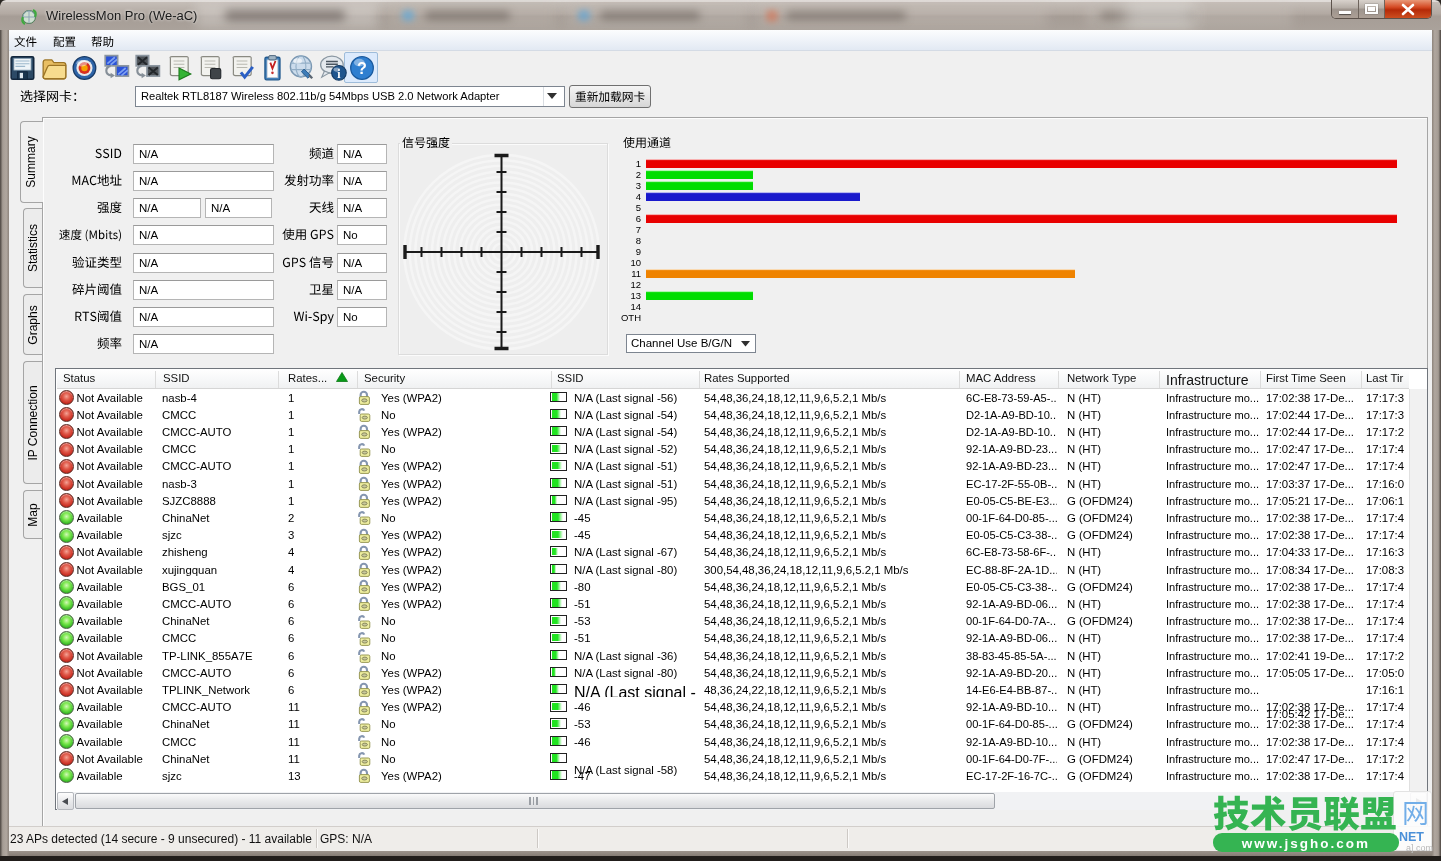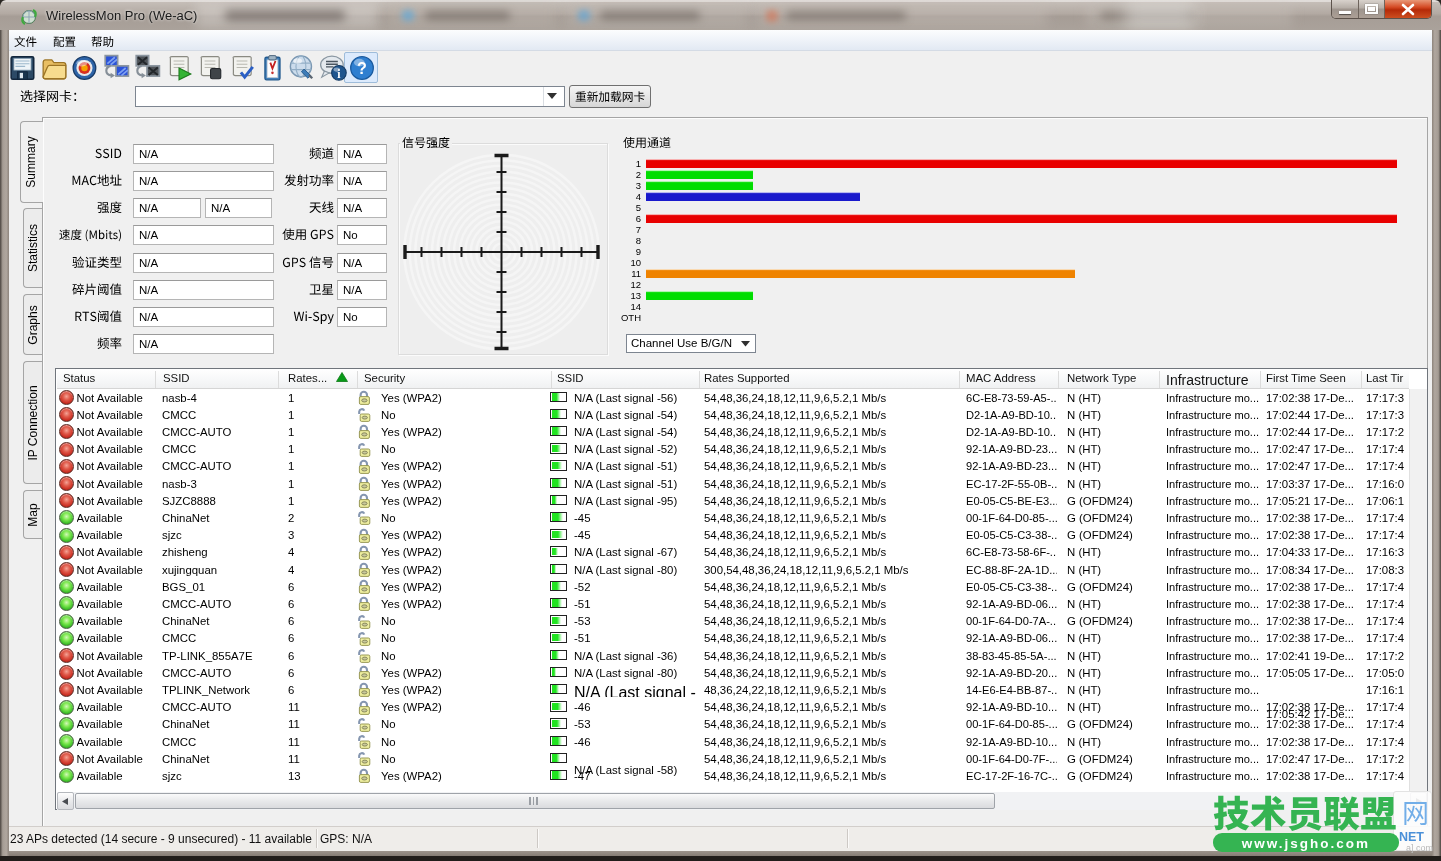--- a/index.html
+++ b/index.html
@@ -49,6 +49,7 @@
 <div style="position:absolute;left:9px;top:30px;width:1423px;height:821px;background:#f0f0f0;"></div>
 <div style="position:absolute;left:9px;top:30px;width:1423px;height:21px;background:linear-gradient(#fcfdfe,#e2e9f3);border-bottom:1px solid #d4dbe5;"></div>
 <div style="position:absolute;left:135px;top:86px;width:430px;height:21px;background:#fff;border:1px solid #7d8590;"></div>
+<div style="position:absolute;left:141px;top:90px;width:400px;height:15px;font-size:11.2px;color:#000;overflow:hidden;">Realtek RTL8187 Wireless 802.11b/g 54Mbps USB 2.0 Network Adapter</div>
 <svg style="position:absolute;left:547px;top:93px;width:10px;height:7px;" viewBox="0 0 10 7">
       <path d="M0 0 L10 0 L5 6 Z" fill="#303030"></path>
     </svg>

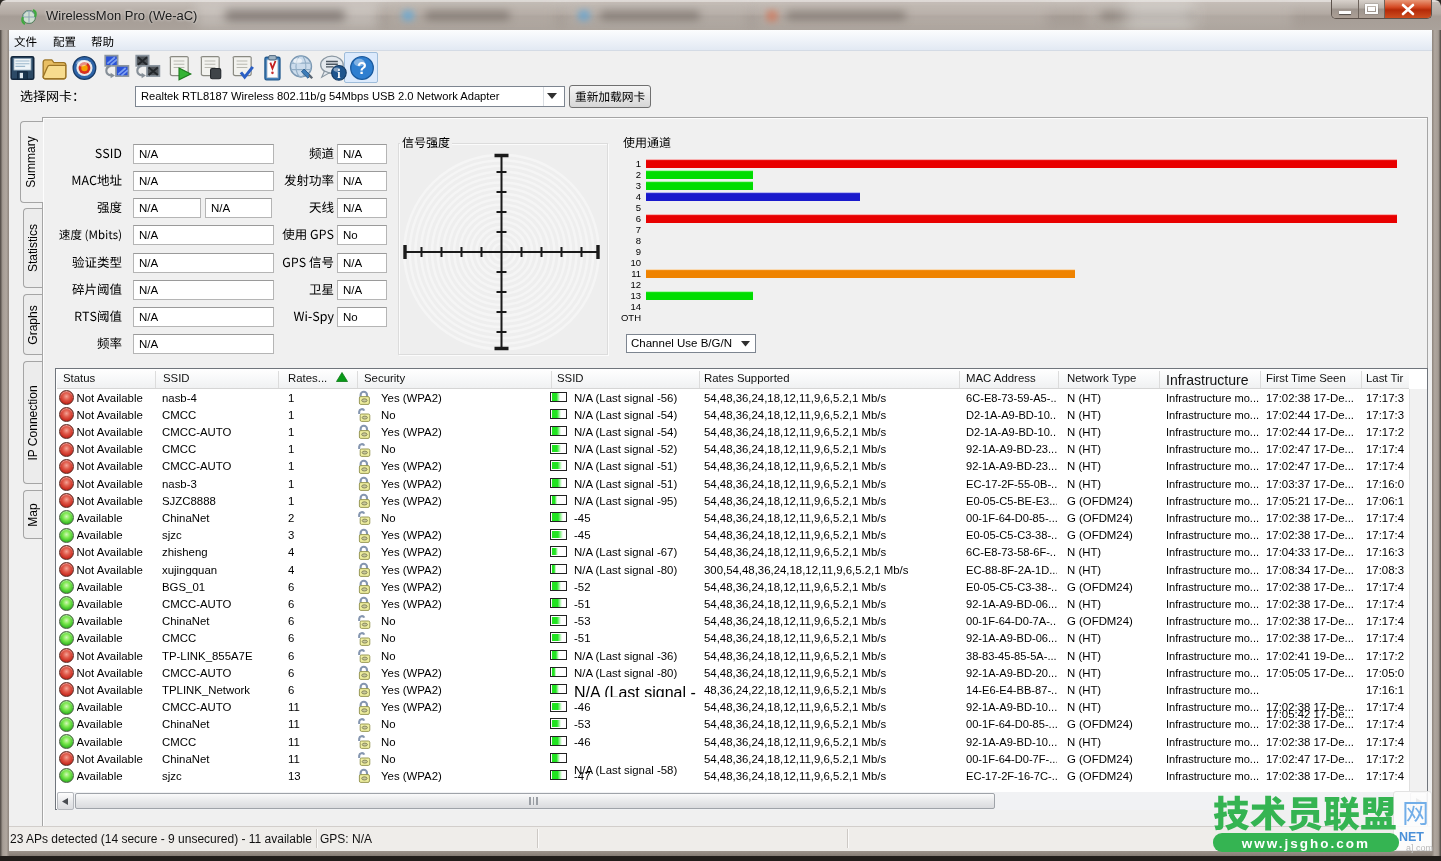--- a/index.html
+++ b/index.html
@@ -414,7 +414,7 @@
 <div style="position:absolute;left:381px;top:580.7px;width:120px;height:13px;font-size:11.4px;white-space:nowrap;overflow:hidden;">Yes (WPA2)</div>
 <div style="position:absolute;left:550px;top:580.7px;width:17px;height:10.5px;background:#fff;border:1.4px solid #222;"></div>
 <div style="position:absolute;left:551.5px;top:582.2px;width:9.7px;height:7.5px;background:linear-gradient(90deg,#21e421 55%,rgba(33,228,33,0));"></div>
-<div style="position:absolute;left:574px;top:580.7px;width:122px;height:13px;font-size:11.4px;white-space:nowrap;overflow:hidden;">-52</div>
+<div style="position:absolute;left:574px;top:580.7px;width:122px;height:13px;font-size:11.4px;white-space:nowrap;overflow:hidden;">-80</div>
 <div style="position:absolute;left:704px;top:580.7px;width:254px;height:13px;font-size:11.4px;white-space:nowrap;overflow:hidden;">54,48,36,24,18,12,11,9,6,5.2,1 Mb/s</div>
 <div style="position:absolute;left:966px;top:580.7px;width:91px;height:13px;font-size:11.1px;white-space:nowrap;overflow:hidden;">E0-05-C5-C3-38-...</div>
 <div style="position:absolute;left:1067px;top:580.7px;width:88px;height:13px;font-size:11.4px;white-space:nowrap;overflow:hidden;">G (OFDM24)</div>

